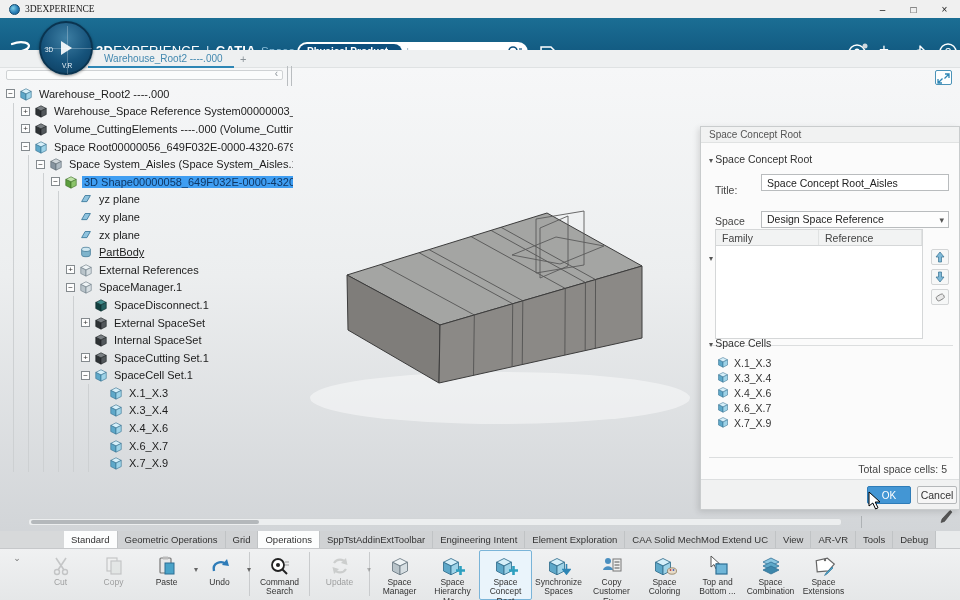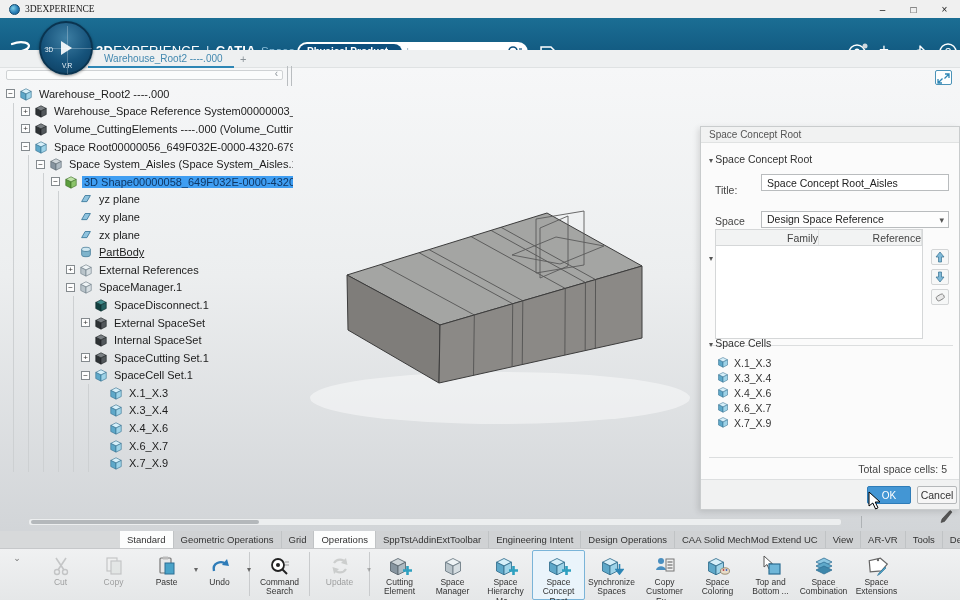--- a/index.html
+++ b/index.html
@@ -91,7 +91,7 @@
   .dlg-select::after { content:"▾"; position:absolute; right:4px; top:1px; font-size:9px; color:#555; }
   .famtable { position:absolute; left:14px; top:102px; width:208px; height:110px; border:1px solid #d5d7d8; background:#fff; }
   .famhead { display:flex; height:16px; background:#f2f3f3; border-bottom:1px solid #d5d7d8; }
-  .famhead .fcell { flex:1; line-height:16px; padding-left:6px; color:#444; border-right:1px solid #e0e2e2;text-align:right; }
+  .famhead .fcell { flex:1; line-height:16px; padding-left:6px; color:#444; border-right:1px solid #e0e2e2; }
   .sidebtns { position:absolute; left:230px; top:122px; display:flex; flex-direction:column; gap:4px; }
   .sbtn { width:18px; height:16px; background:#f6f7f7; border:1px solid #d3d5d6; border-radius:2px; display:flex; align-items:center; justify-content:center; cursor:pointer; }
   .dlg-div { position:absolute; left:8px; width:244px; height:1px; background:#dcdedf; }

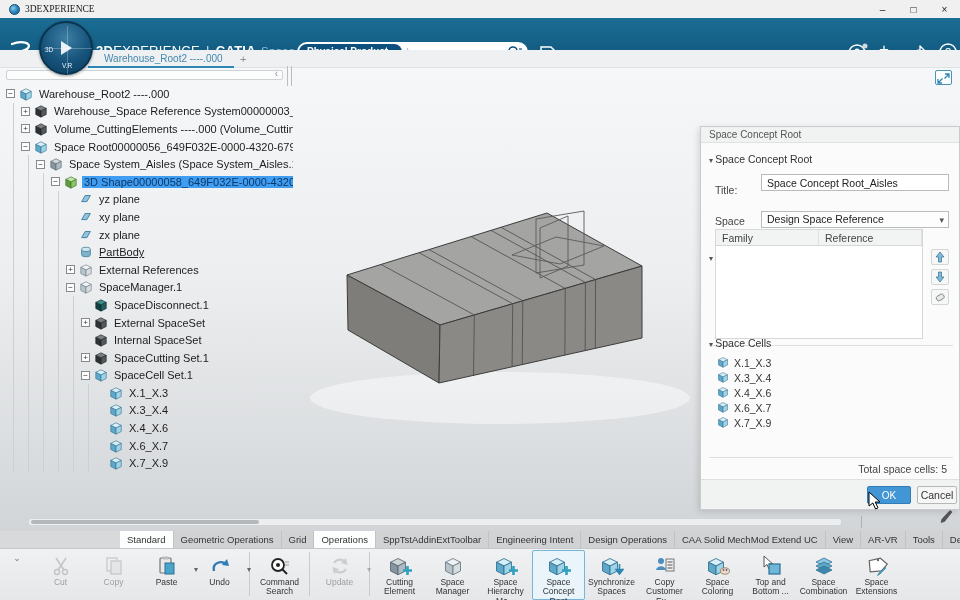--- a/index.html
+++ b/index.html
@@ -103,7 +103,7 @@
   .cancelbtn { position:absolute; left:216px; top:6px; width:40px; height:18px; background:#f6f6f6; border:1px solid #b5b8ba; border-radius:2px; color:#333; font-size:10.5px; font-family:"Liberation Sans",sans-serif; cursor:pointer; }
 
   
-  .btabs { position:absolute; left:0; top:531px; width:818px; height:17px; background:#d7d9da; display:flex; padding-left:120px; }
+  .btabs { position:absolute; left:0; top:531px; width:818px; height:17px; background:#d7d9da; display:flex; padding-left:64px; }
   .btab { height:17px; line-height:17px; padding:0 7px; font-size:9.5px; color:#333; background:#d0d2d4; border-right:1px solid #c0c3c5; white-space:nowrap; cursor:pointer; }
   .btab.active { background:#fcfdfd; }
   .fold { position:absolute; left:90px; top:531px; width:0; height:0; border-left:6px solid transparent; border-top:6px solid #8e9498; }

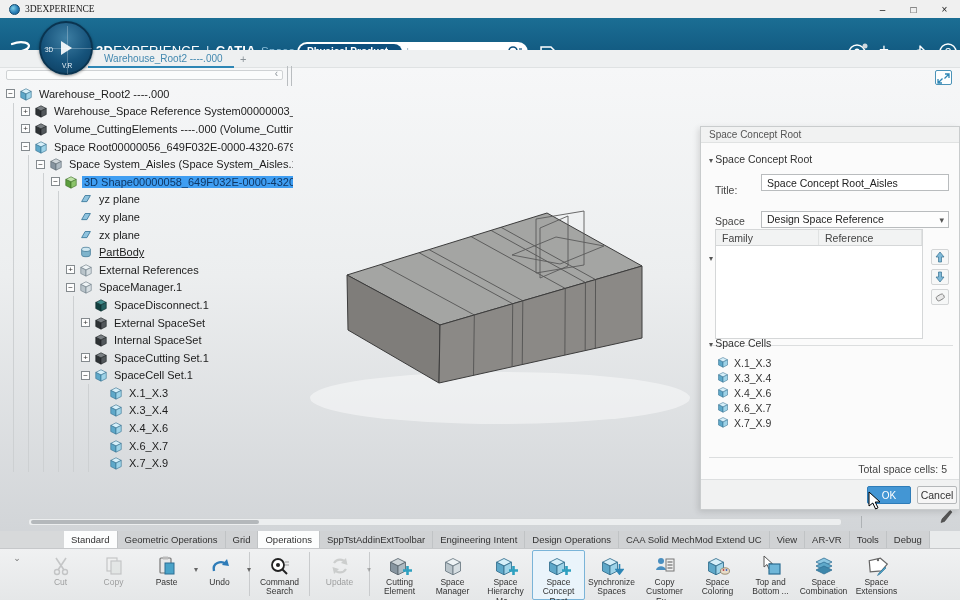--- a/index.html
+++ b/index.html
@@ -663,7 +663,7 @@
       <div class="btab active">Operations</div>
       <div class="btab">SppTstAddinExtToolbar</div>
       <div class="btab">Engineering Intent</div>
-      <div class="btab">Design Operations</div>
+      <div class="btab">Element Exploration</div>
       <div class="btab">CAA Solid MechMod Extend UC</div>
       <div class="btab">View</div>
       <div class="btab">AR-VR</div>

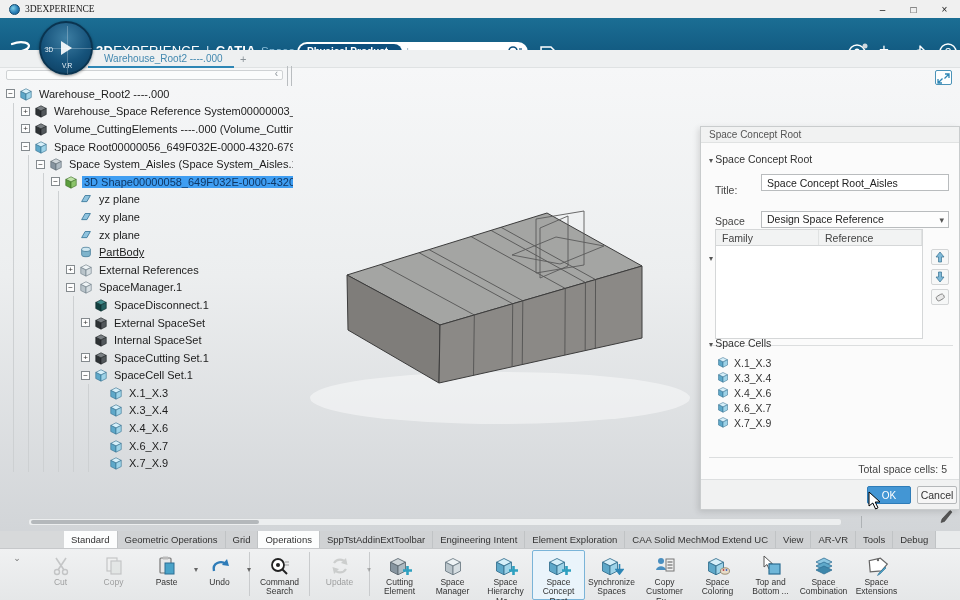--- a/index.html
+++ b/index.html
@@ -744,19 +744,6 @@
       <div class="ab-item">
         <div class="ico">
           <svg viewBox="0 0 16 16" width="20" height="20">
-            <polygon points="2,5 8,2 14,5 8,8" fill="#cfd6da" stroke="#5b6770" stroke-width="0.7"></polygon>
-            <polygon points="2,5 8,8 8,15 2,12" fill="#8795a0" stroke="#5b6770" stroke-width="0.7"></polygon>
-            <polygon points="14,5 8,8 8,15 14,12" fill="#aebac2" stroke="#5b6770" stroke-width="0.7"></polygon>
-          </svg>
-          <svg width="9" height="9" viewBox="0 0 9 9" style="margin-left:-5px; margin-top:10px">
-            <path d="M4.5,0 L4.5,9 M0,4.5 L9,4.5" stroke="#2ea0c0" stroke-width="2.6"></path>
-          </svg>
-        </div>
-        <div class="lbl">Cutting Element</div>
-      </div>
-      <div class="ab-item">
-        <div class="ico">
-          <svg viewBox="0 0 16 16" width="20" height="20">
             <polygon points="2,5 8,2 14,5 8,8" fill="#eef3f5" stroke="#6b7a83" stroke-width="0.7"></polygon>
             <polygon points="2,5 8,8 8,15 2,12" fill="#b9c4ca" stroke="#6b7a83" stroke-width="0.7"></polygon>
             <polygon points="14,5 8,8 8,15 14,12" fill="#d6dee2" stroke="#6b7a83" stroke-width="0.7"></polygon>

